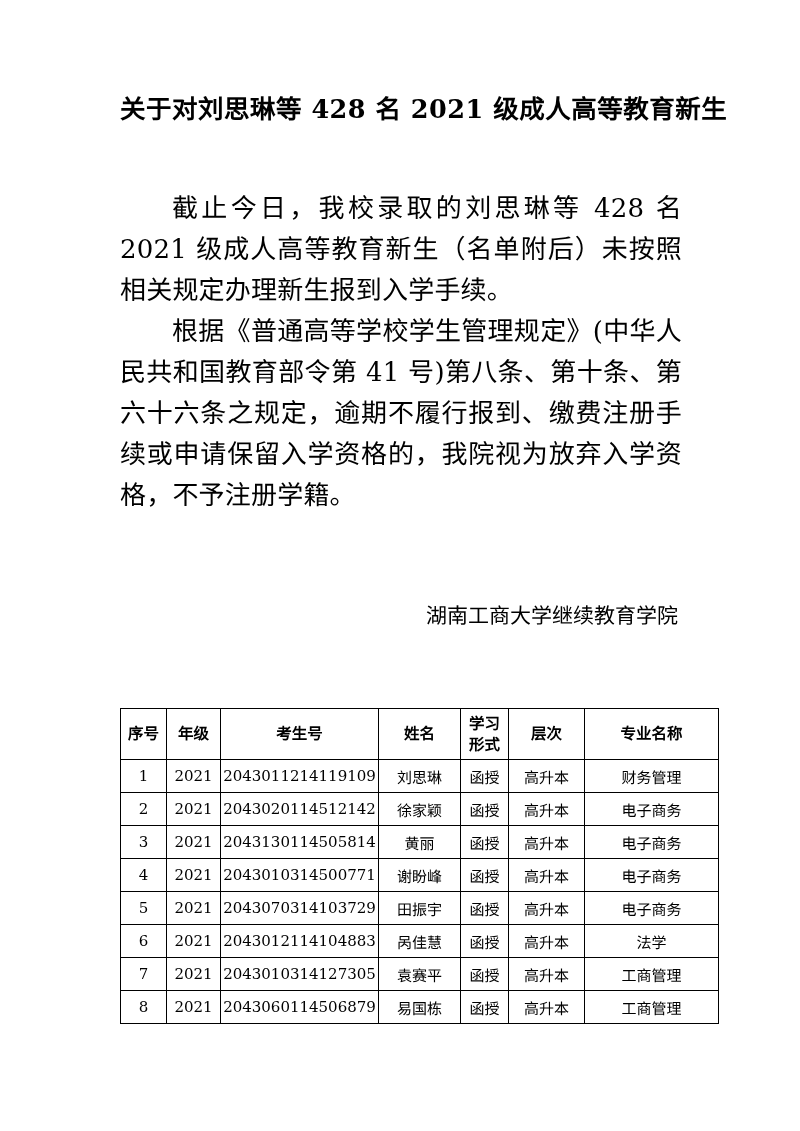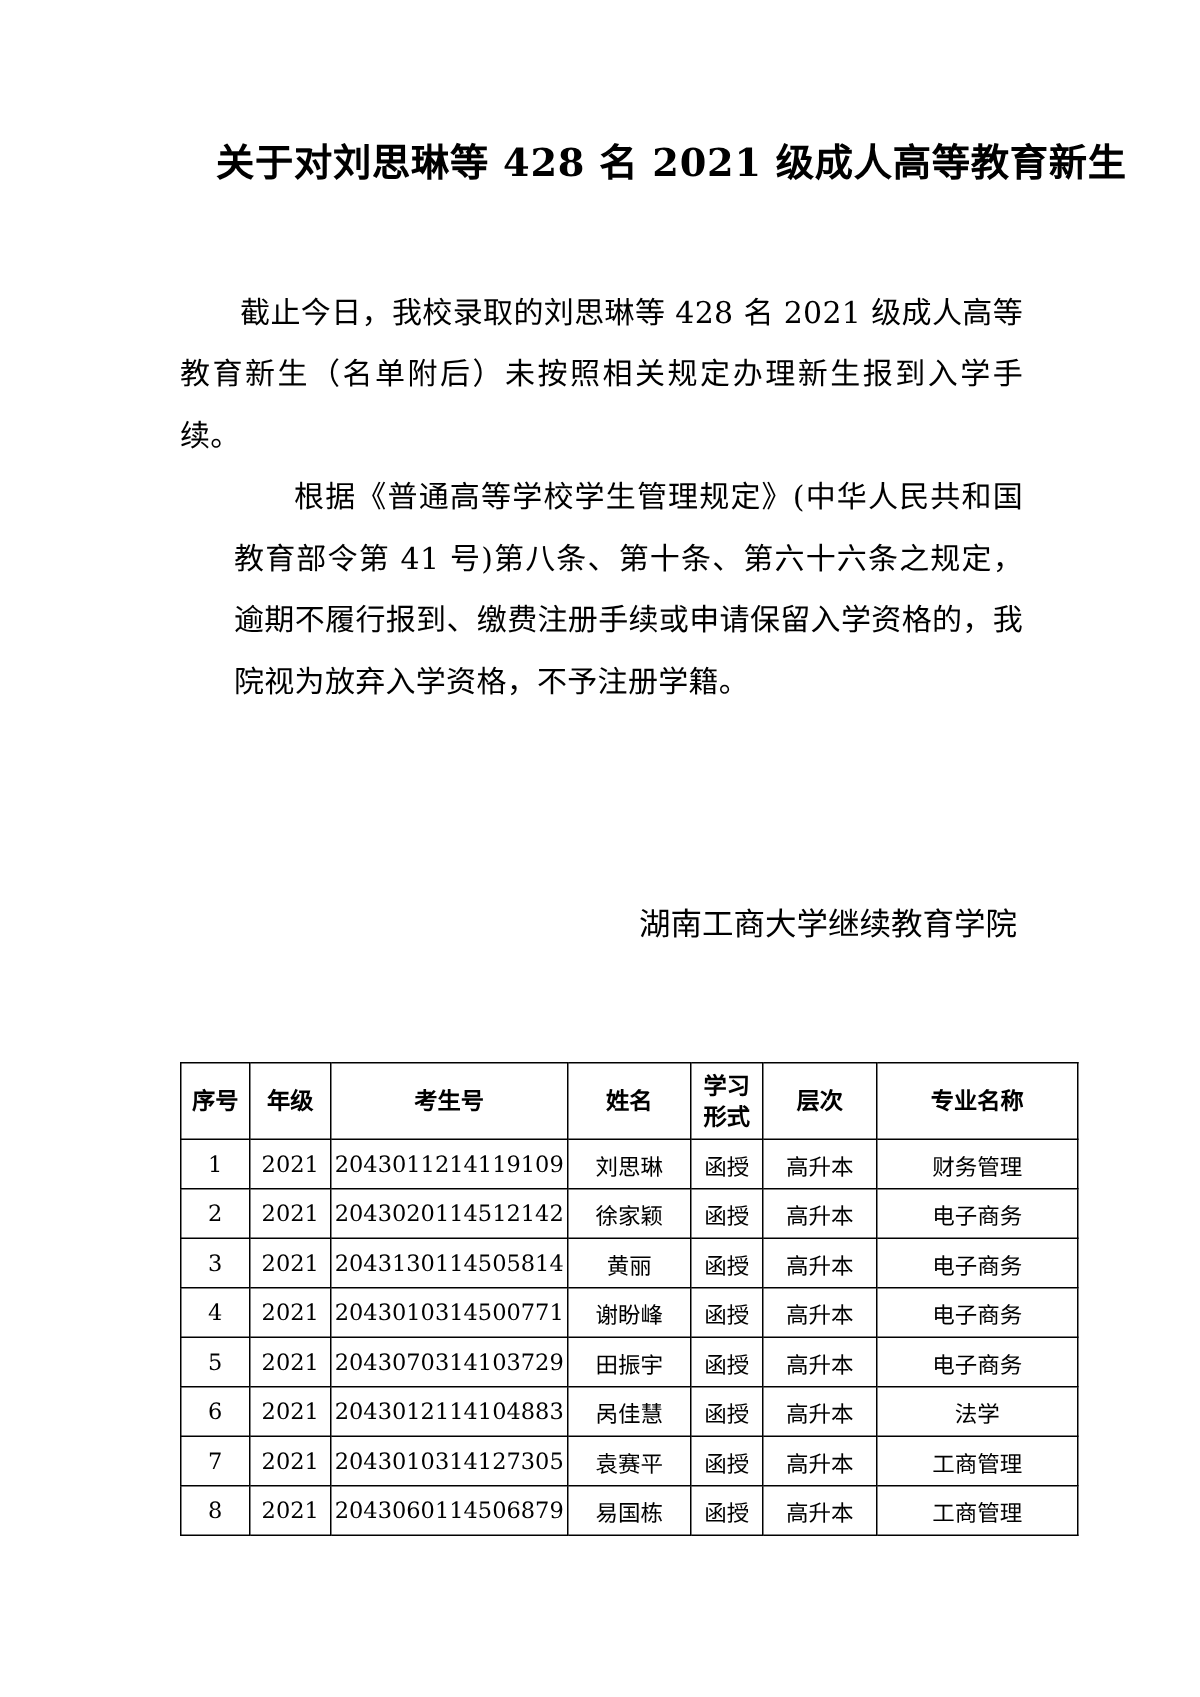--- a/index.html
+++ b/index.html
@@ -40,7 +40,7 @@
     line-height: 46px;
     letter-spacing: 0.5px;
   }
-  .doc-title .tline { display: block; white-space: nowrap; margin-left: 24px; }
+  .doc-title .tline { display: block; white-space: nowrap; }
 
   
   .body-block {

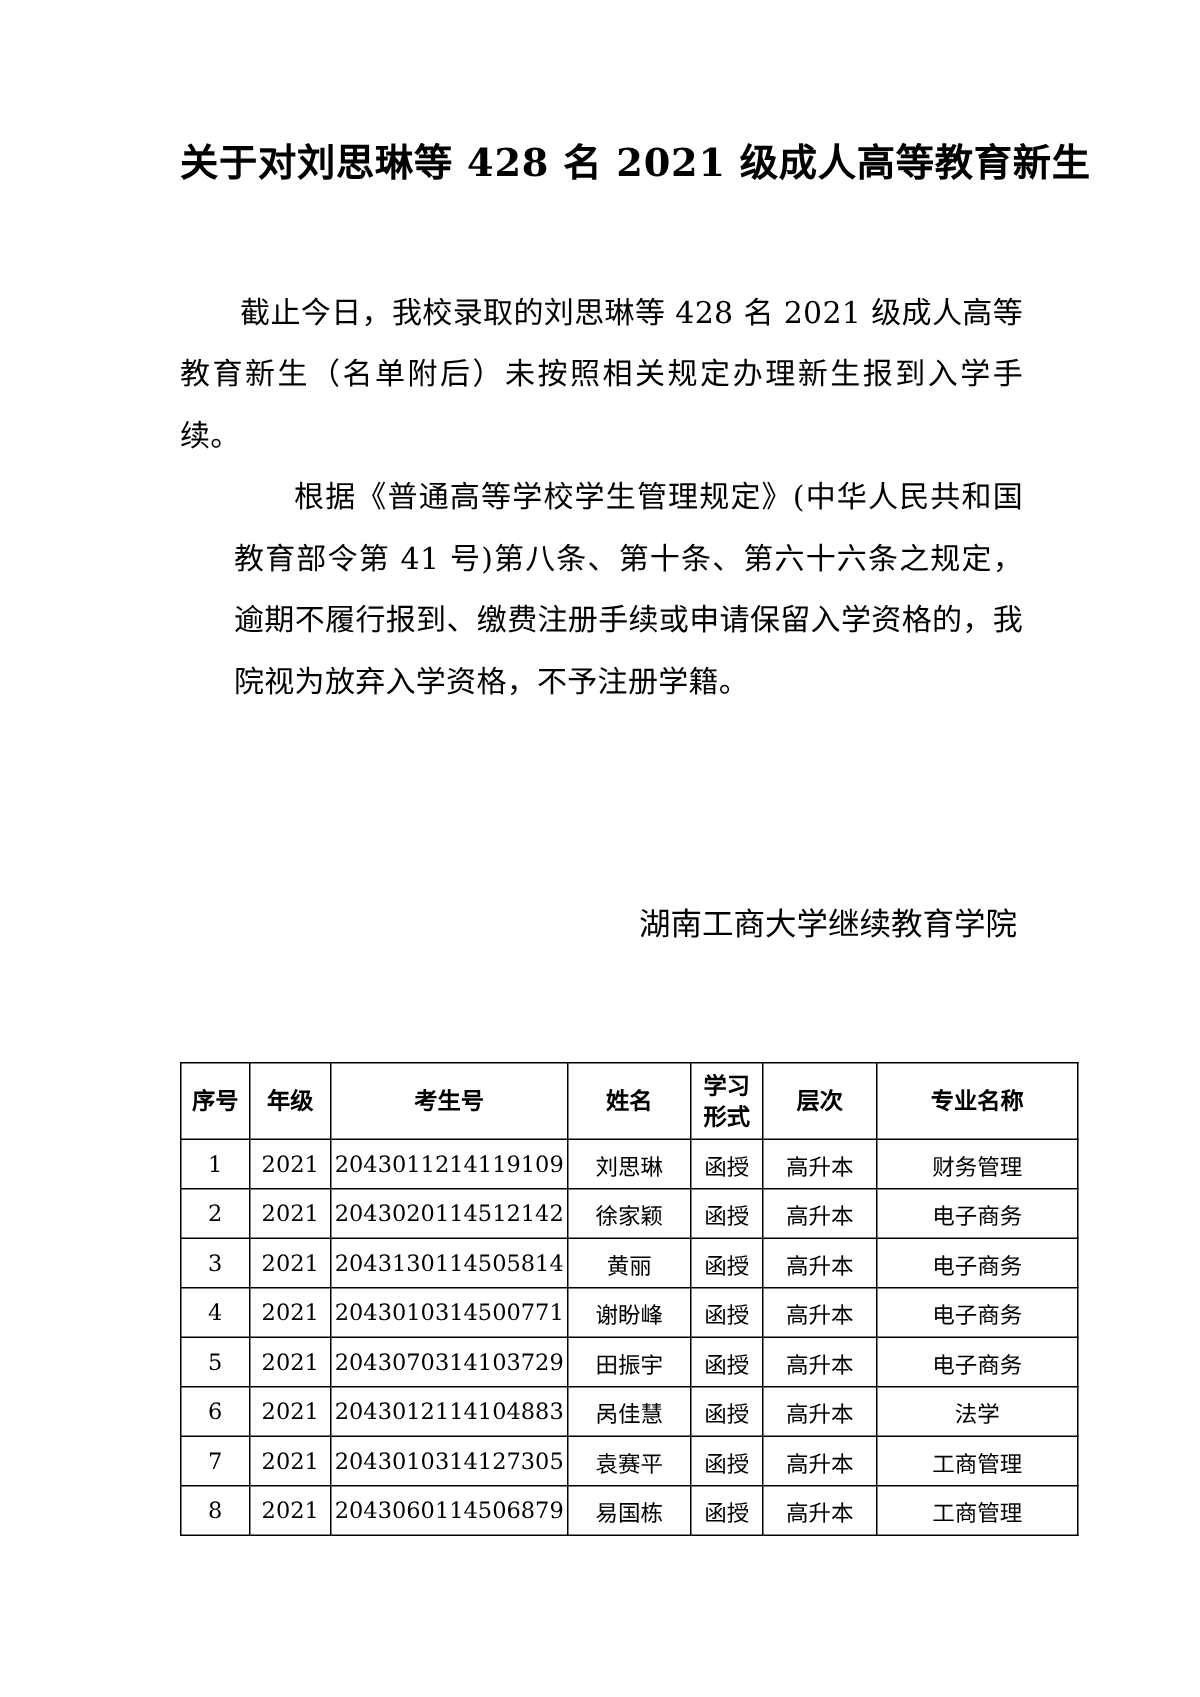--- a/index.html
+++ b/index.html
@@ -51,7 +51,7 @@
   }
   .para {
     margin: 0 0 0 0;
-    font-size: 20px;
+    font-size: 26px;
     line-height: 41px;
     text-align: justify;
     text-justify: inter-ideograph;

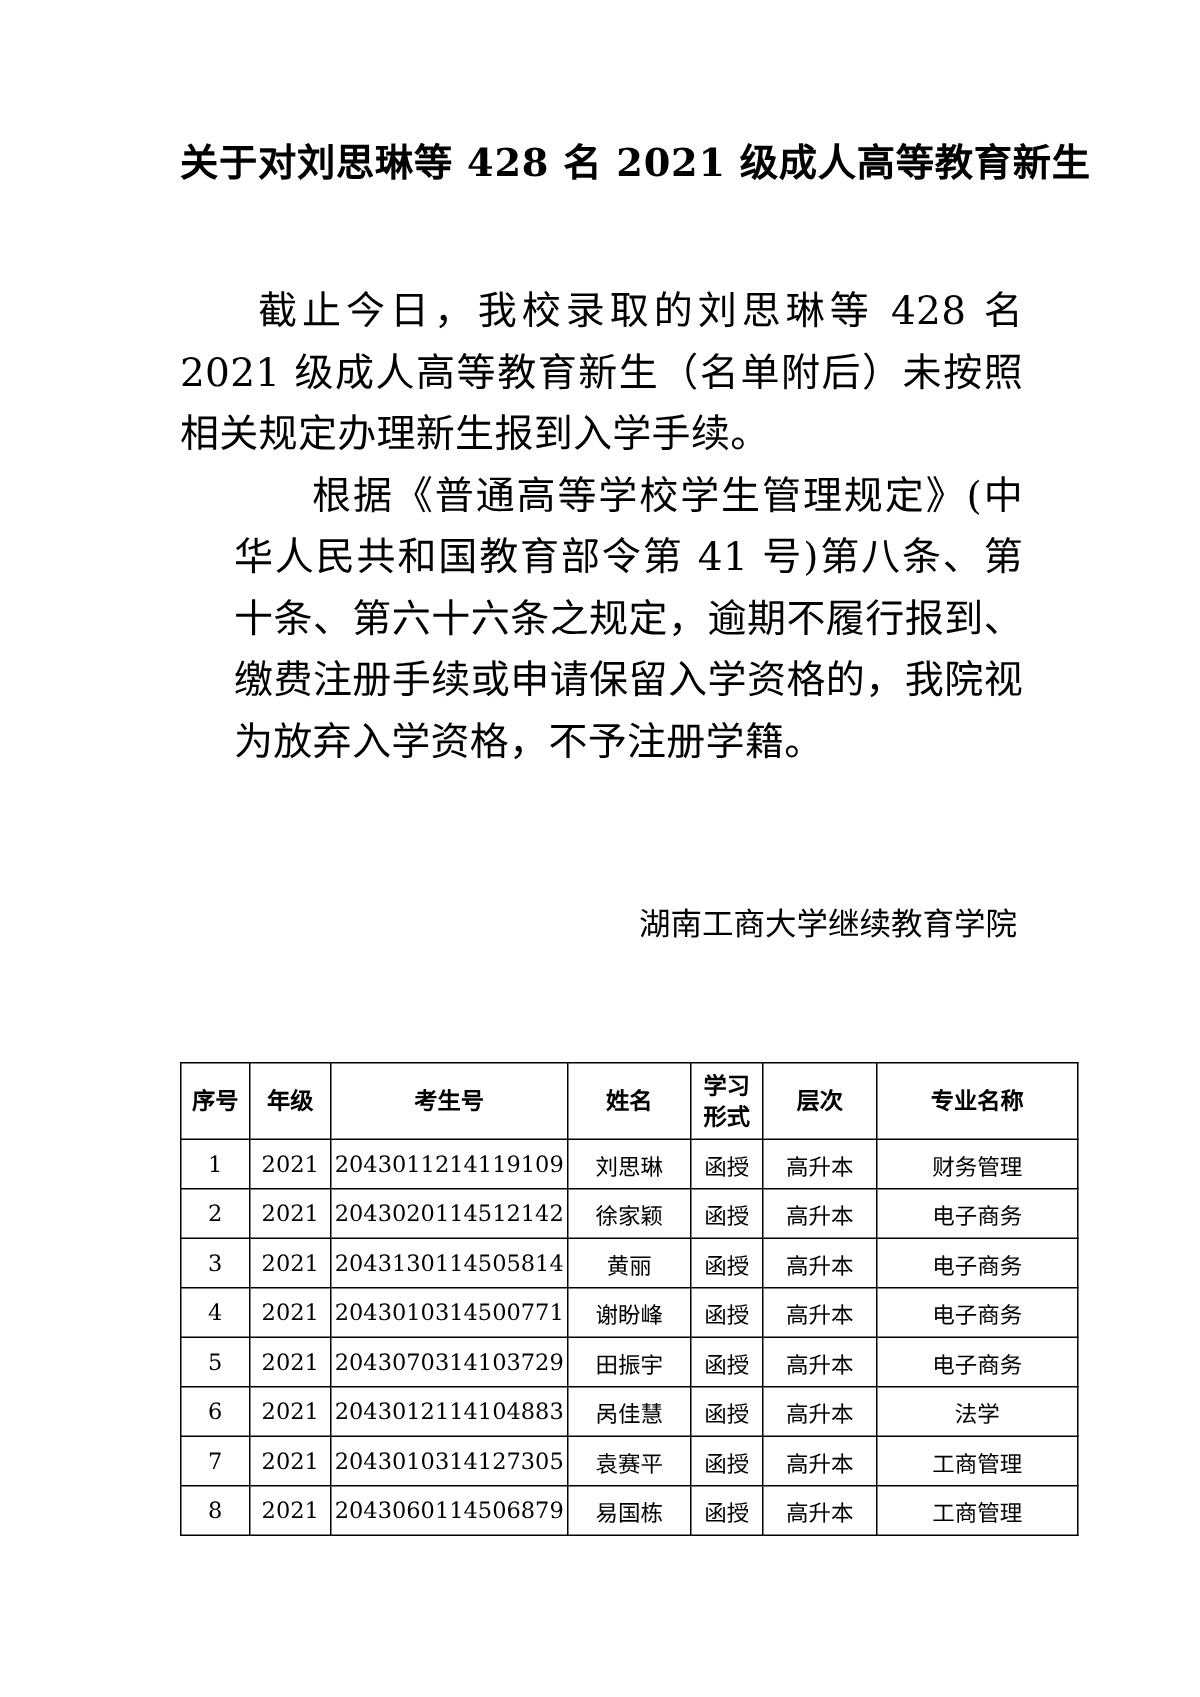--- a/index.html
+++ b/index.html
@@ -58,7 +58,7 @@
     text-indent: 2em;
     letter-spacing: 0.2px;
   }
-  .para.p2 { margin-top: 0; margin-left: 36px; }
+  .para.p2 { margin-top: 0; }
 
   
   .contact-line {

